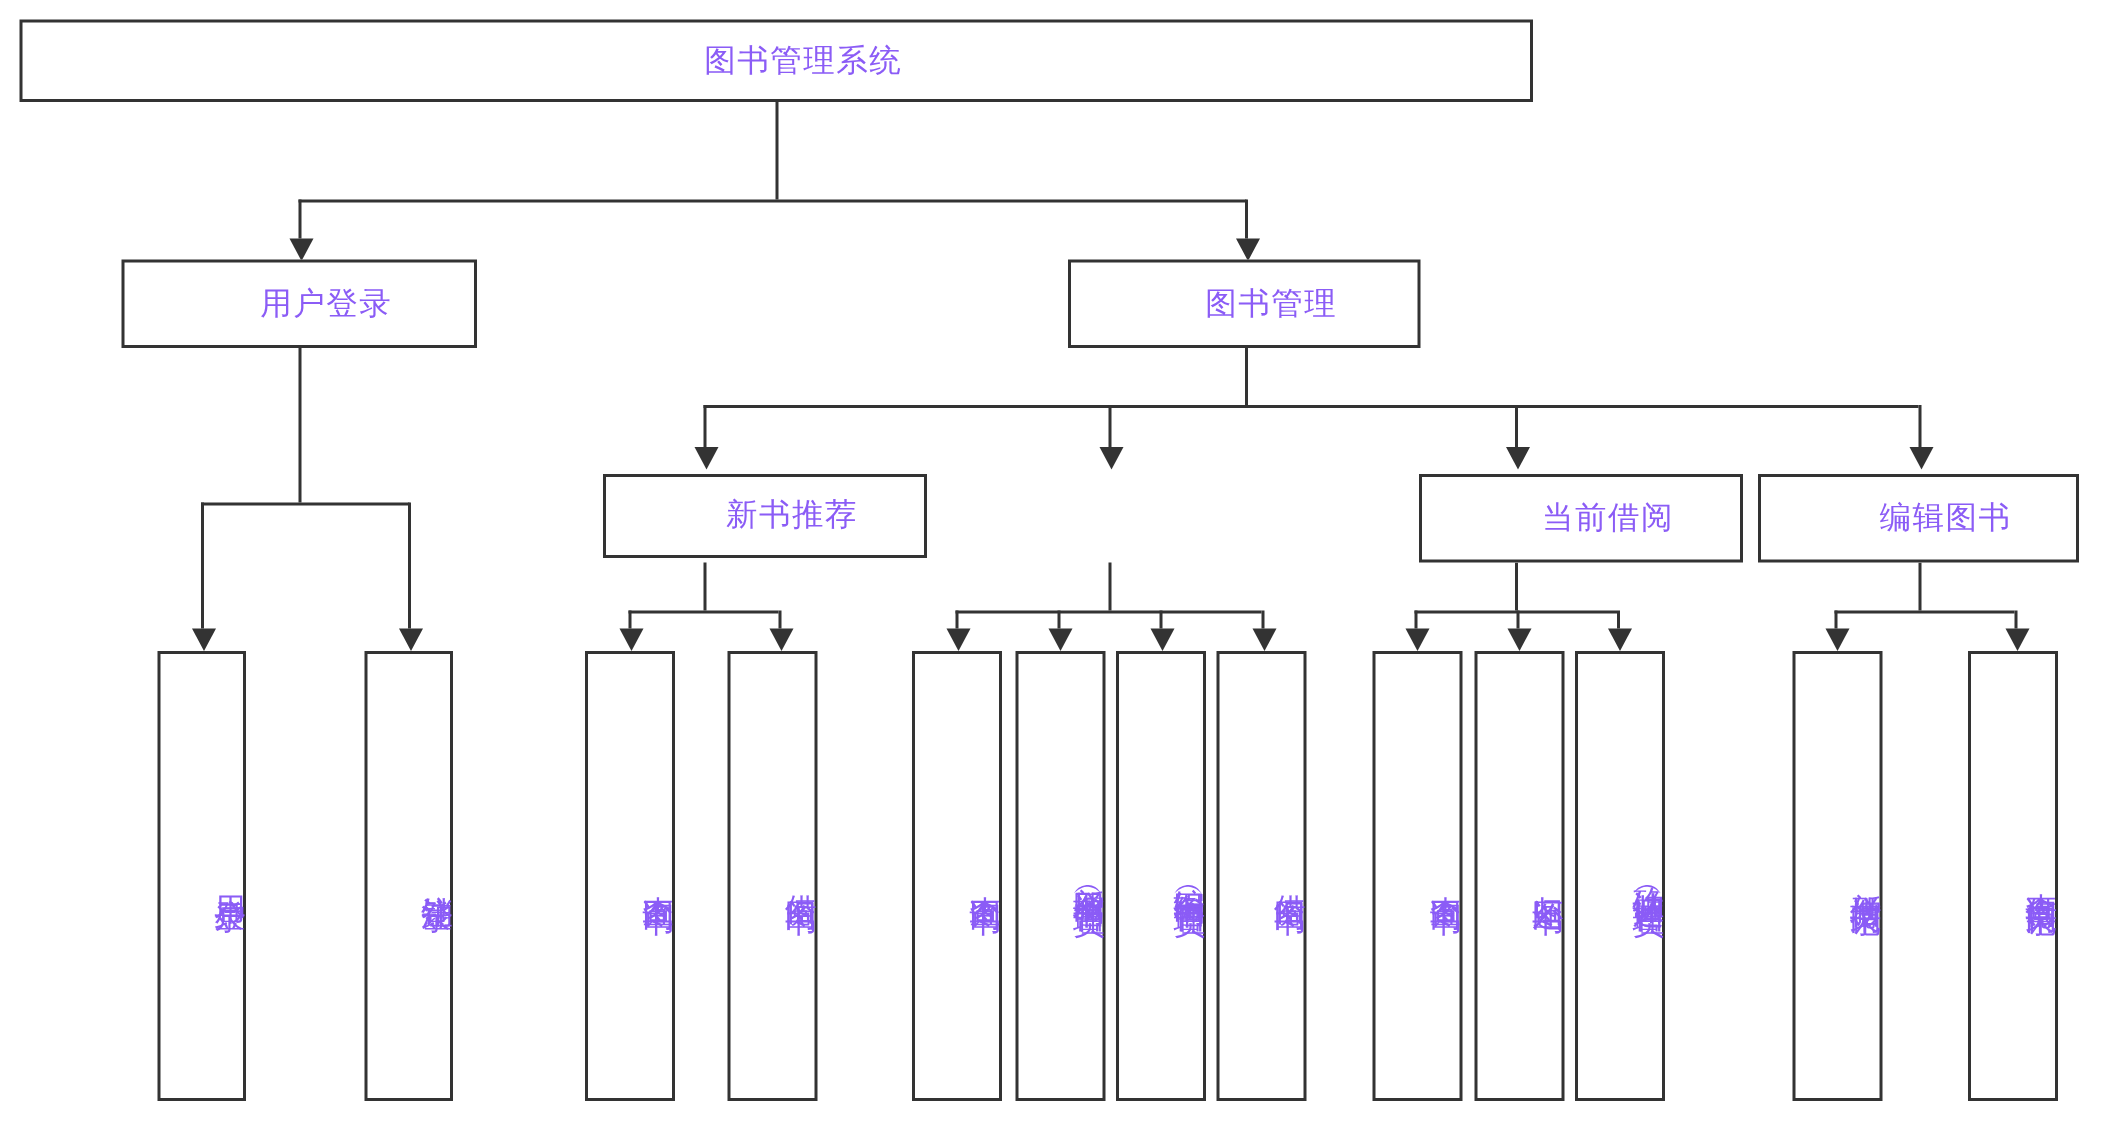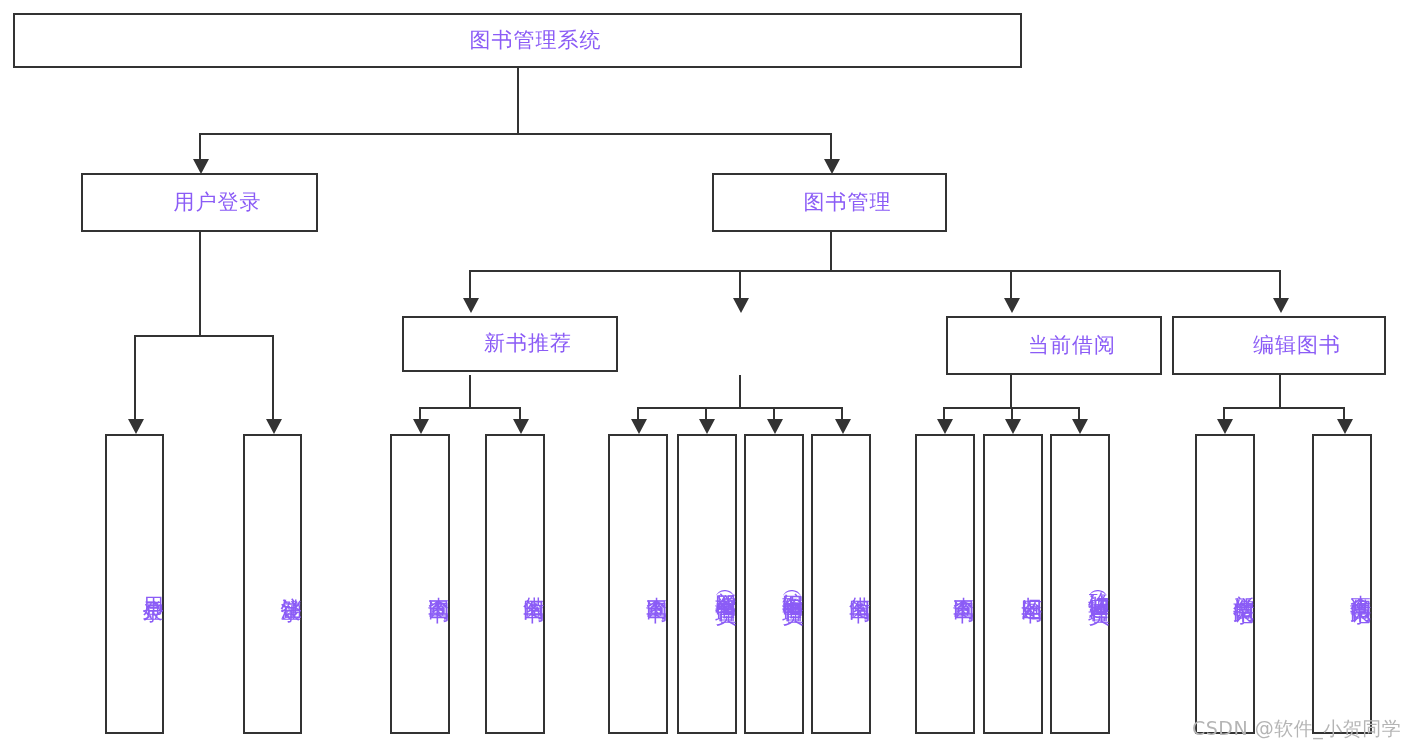--- a/index.html
+++ b/index.html
@@ -185,7 +185,6 @@
     <div class="node " style="left: 1312px; top: 434px; width: 60px; height: 300px;">
       <span class="node-v">查询借阅记录</span>
     </div>
-    <div class="watermark" style="left: 1192px; top: 716px;">CSDN @软件_小贺同学</div>
   </div>
 
 </body></html>

